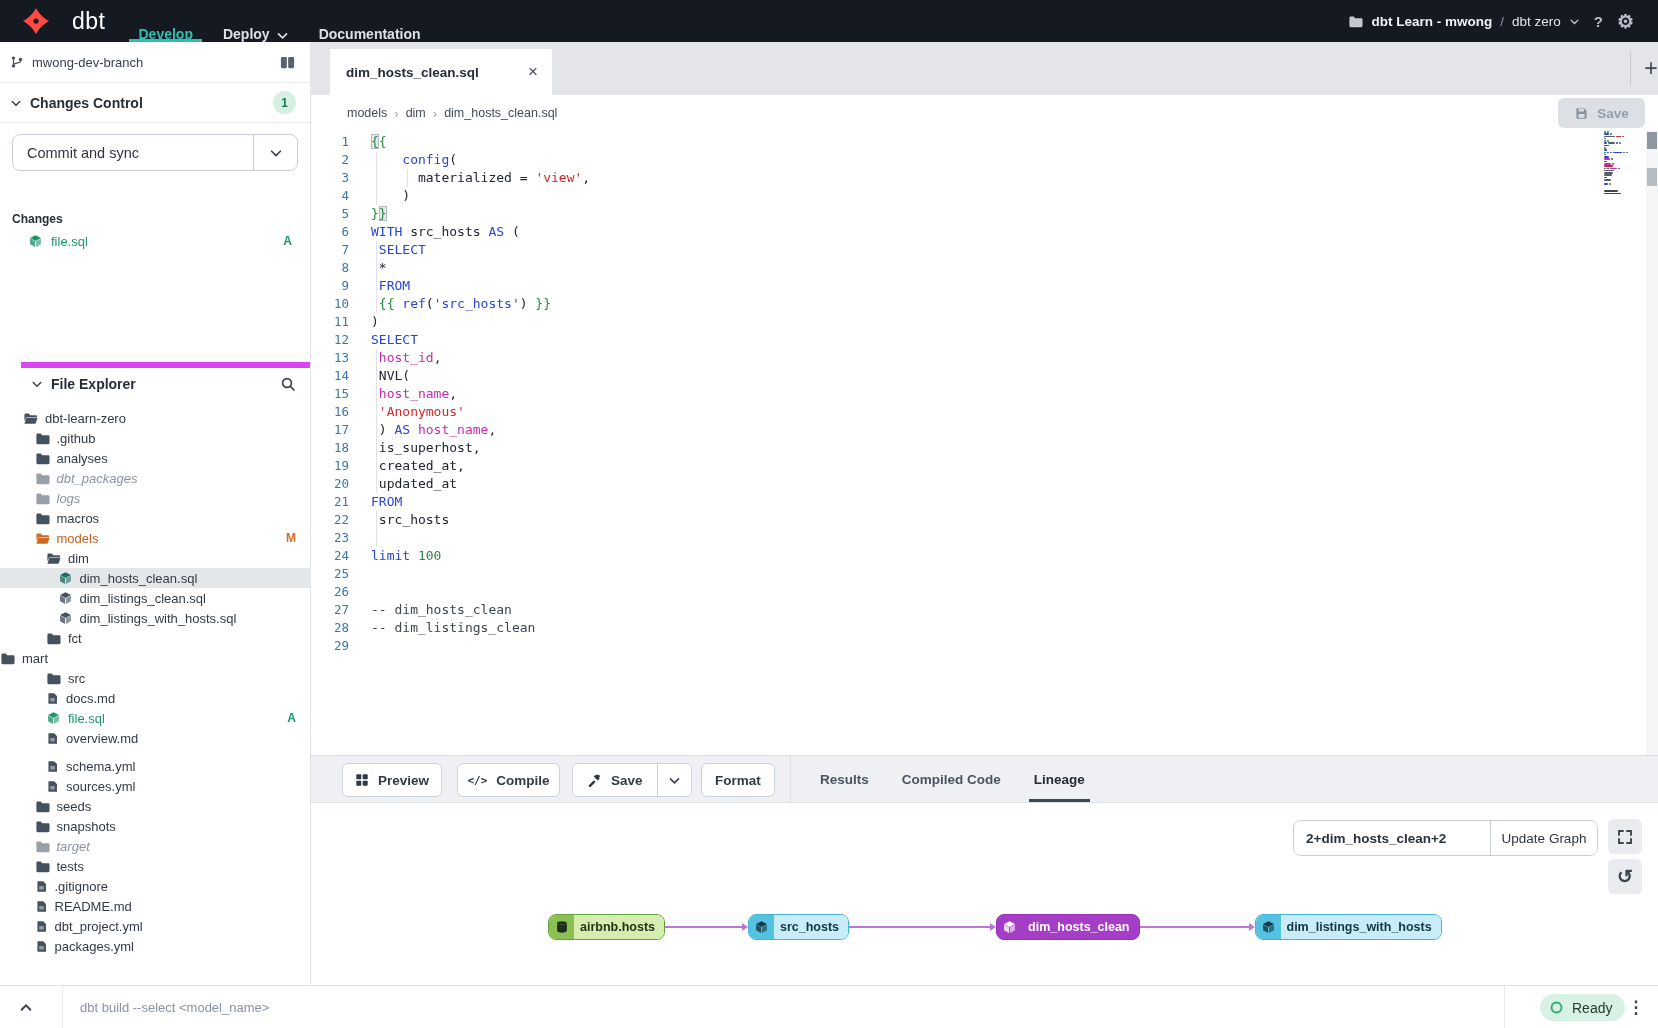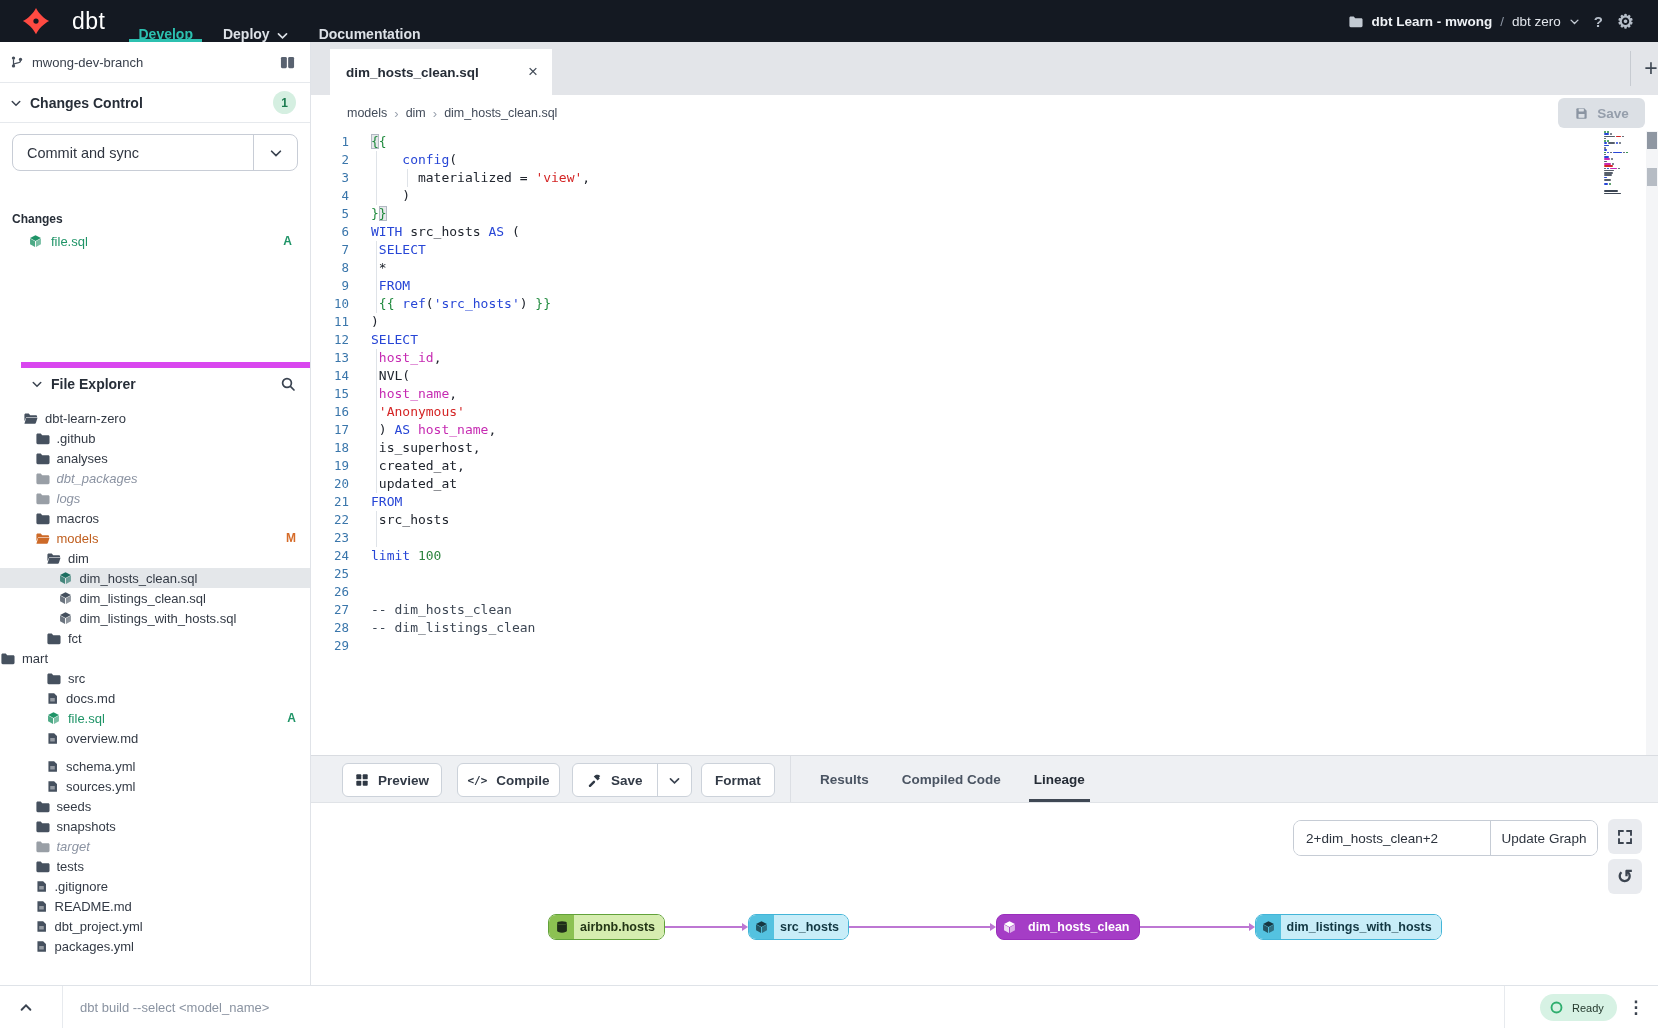--- a/index.html
+++ b/index.html
@@ -104,7 +104,7 @@
 
   .lineage-area { position:absolute; left:0; right:0; top:761px; bottom:0; background:#fff; }
   .selector { position:absolute; left:982px; top:17px; width:305px; height:36px; border:1px solid #c6ccd5; border-radius:8px; display:flex; background:#fff; overflow:hidden; }
-  .selector input { flex:1; border:none; outline:none; padding:0 12px; font-size:13.5px; color:#2b323c; font-family:"Liberation Sans", sans-serif; min-width:0; }
+  .selector input { flex:1; border:none; outline:none; padding:0 12px; font-size:13.5px; color:#2b323c; font-family:"Liberation Sans", sans-serif; min-width:0;font-weight:bold; }
   .update-btn { width:107px; border-left:1px solid #c6ccd5; display:flex; align-items:center; justify-content:center; font-size:13.5px; color:#2f3640; cursor:pointer; background:#fff; }
   .sq-btn { position:absolute; left:1297px; width:34px; height:35px; background:#e9ebef; border-radius:6px; display:flex; align-items:center; justify-content:center; color:#3c4450; cursor:pointer; }
   .sq-btn.expand { top:16px; }

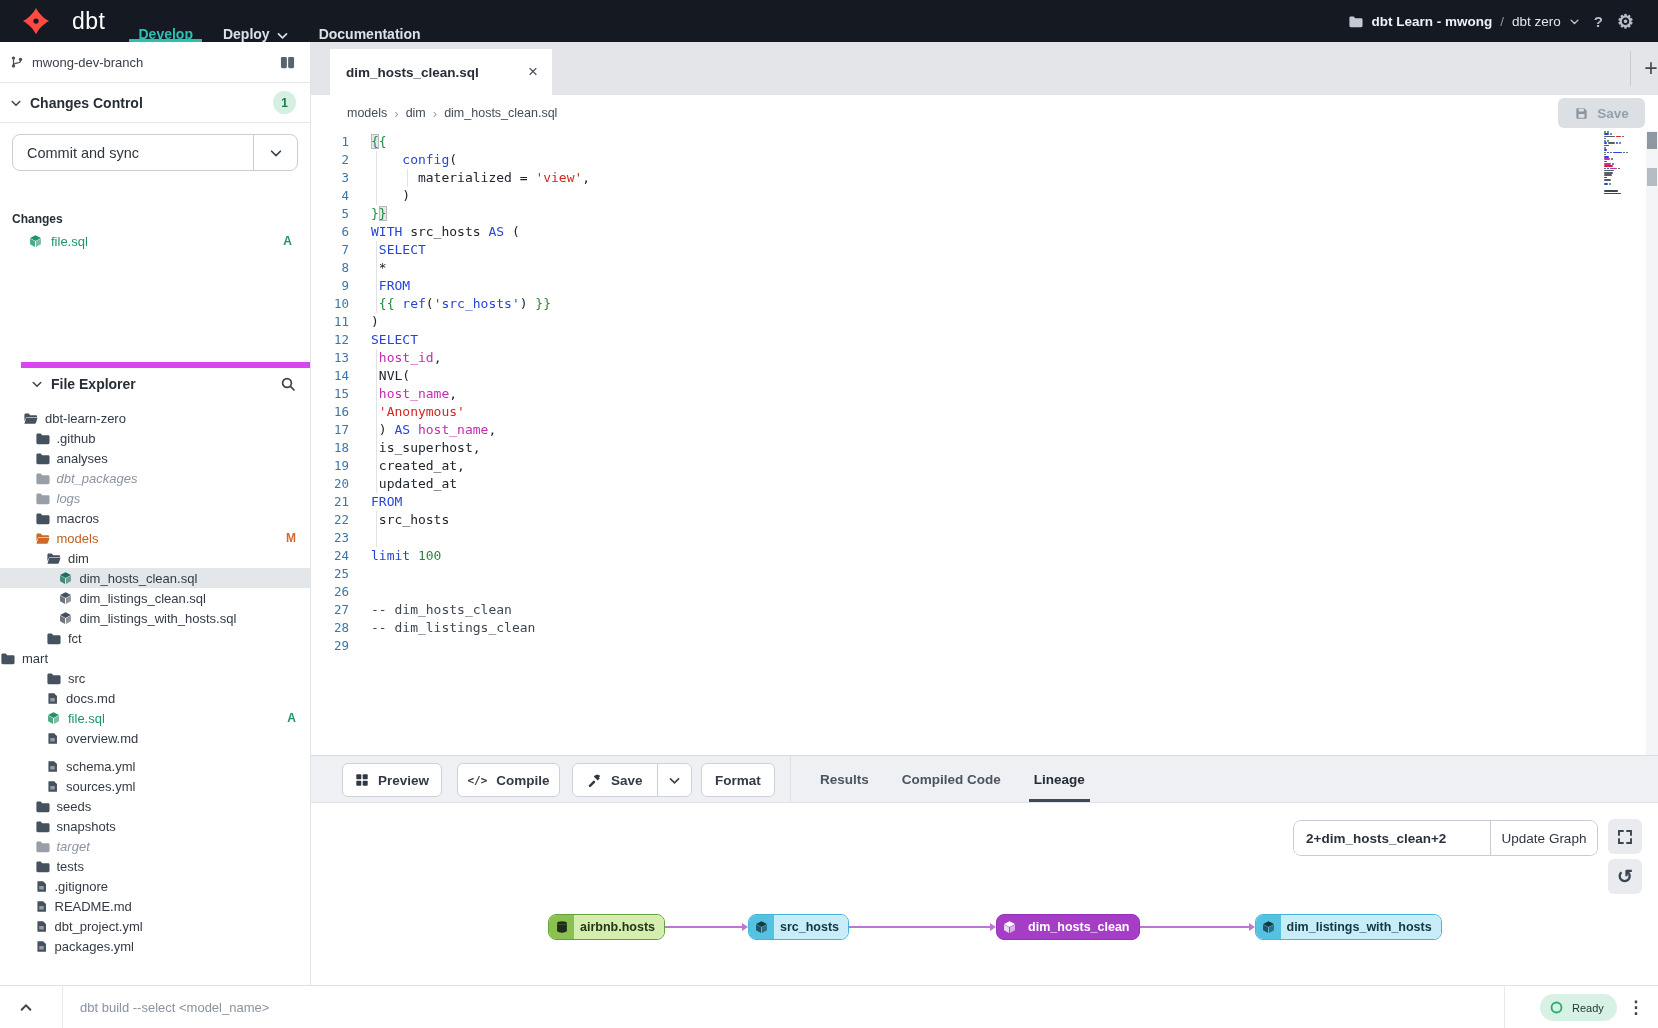--- a/index.html
+++ b/index.html
@@ -134,7 +134,7 @@
   .sb-divR { position:absolute; left:1504px; top:0; bottom:0; width:1px; background:#e7eaee; }
   .cmd-input { position:absolute; left:80px; top:0; height:42px; width:1400px; border:none; outline:none; font-size:13px; color:#3a414d; font-family:"Liberation Sans", sans-serif; }
   .cmd-input::placeholder { color:#8a93a1; opacity:1; }
-  .ready-pill { position:absolute; left:1540px; top:8px; height:27px; border-radius:14px; background:#d7f2e4; display:flex; align-items:center; gap:8px; padding:0 13px 0 9px; font-size:11px; color:#253a2e; }
+  .ready-pill { position:absolute; left:1540px; top:8px; height:27px; border-radius:14px; background:#d7f2e4; display:flex; align-items:center; gap:8px; padding:0 13px 0 9px; font-size:14px; color:#253a2e; }
   .kebab { position:absolute; left:1624px; top:9px; width:24px; height:24px; display:flex; align-items:center; justify-content:center; font-size:17px; font-weight:bold; color:#3c4450; cursor:pointer; }
 </style>
 </head>

